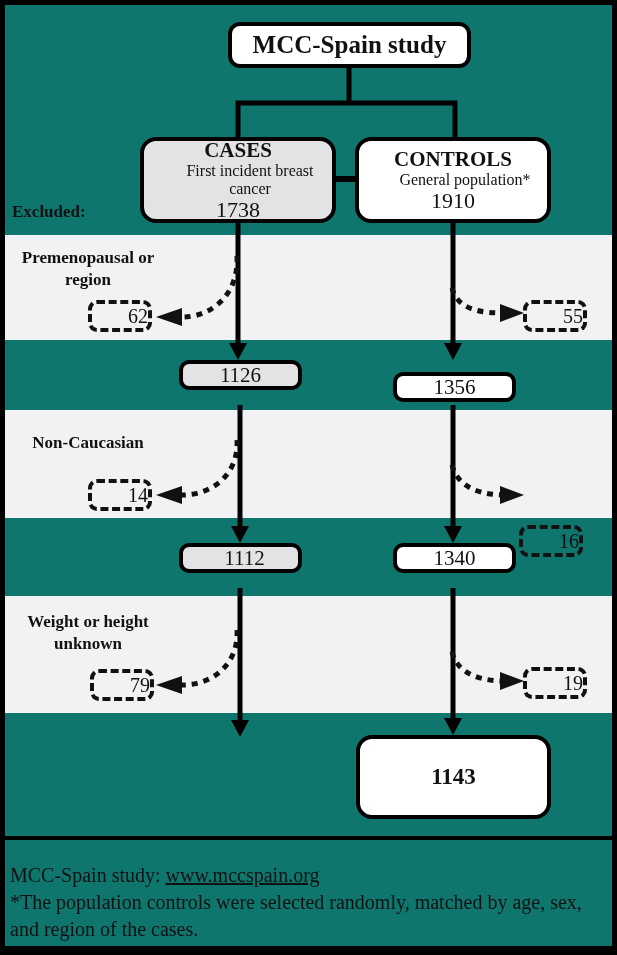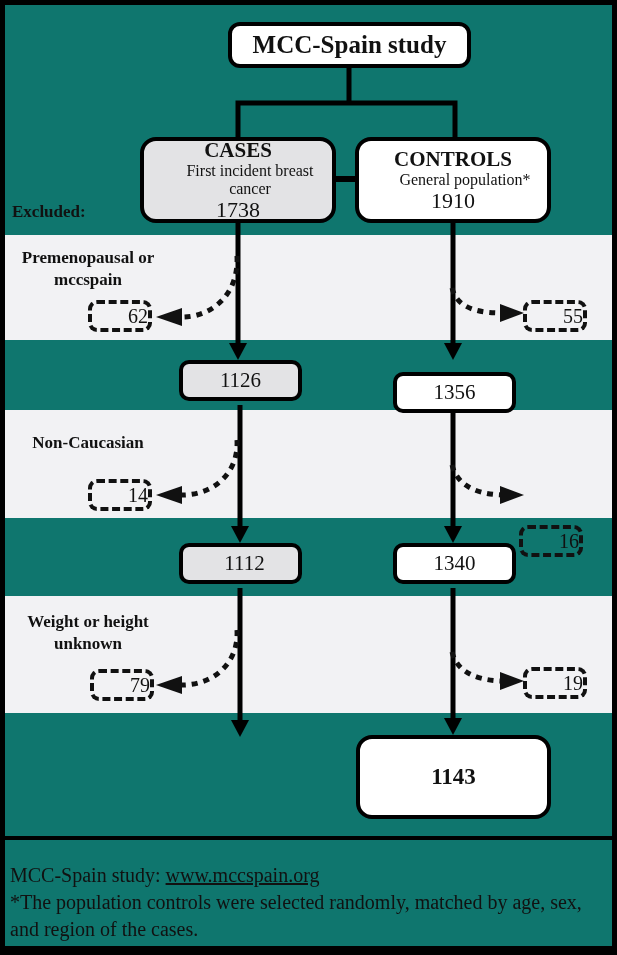--- a/index.html
+++ b/index.html
@@ -179,7 +179,7 @@
 
   <div class="excluded-label">Excluded:</div>
 
-  <div class="reason reason1">Premenopausal or mccspain</div>
+  <div class="reason reason1">Premenopausal or region</div>
   <div class="reason reason2">Non-Caucasian</div>
   <div class="reason reason3">Weight or height unknown</div>
 

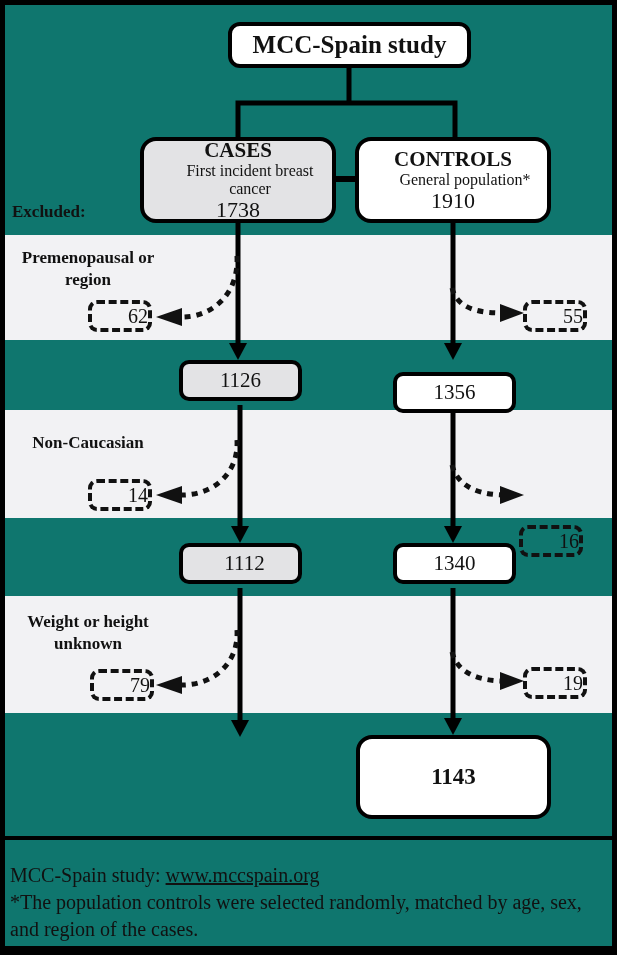--- a/index.html
+++ b/index.html
@@ -49,7 +49,7 @@
   .branch-box .head{font-weight:bold;font-size:21px;line-height:24px;}
   .branch-box .sub{font-size:16px;line-height:18px;margin-left:24px;}
   .branch-box .num{font-size:22px;line-height:24px;}
-  .mid-box{width:123px;height:41px;border-radius:10px;font-size:21px;}
+  .mid-box{width:123px;height:30px;border-radius:10px;font-size:21px;}
   .mid1c{left:179px;top:360px;}
   .mid1k{left:393px;top:372px;}
   .mid2c{left:179px;top:543px;padding-left:8px;}

